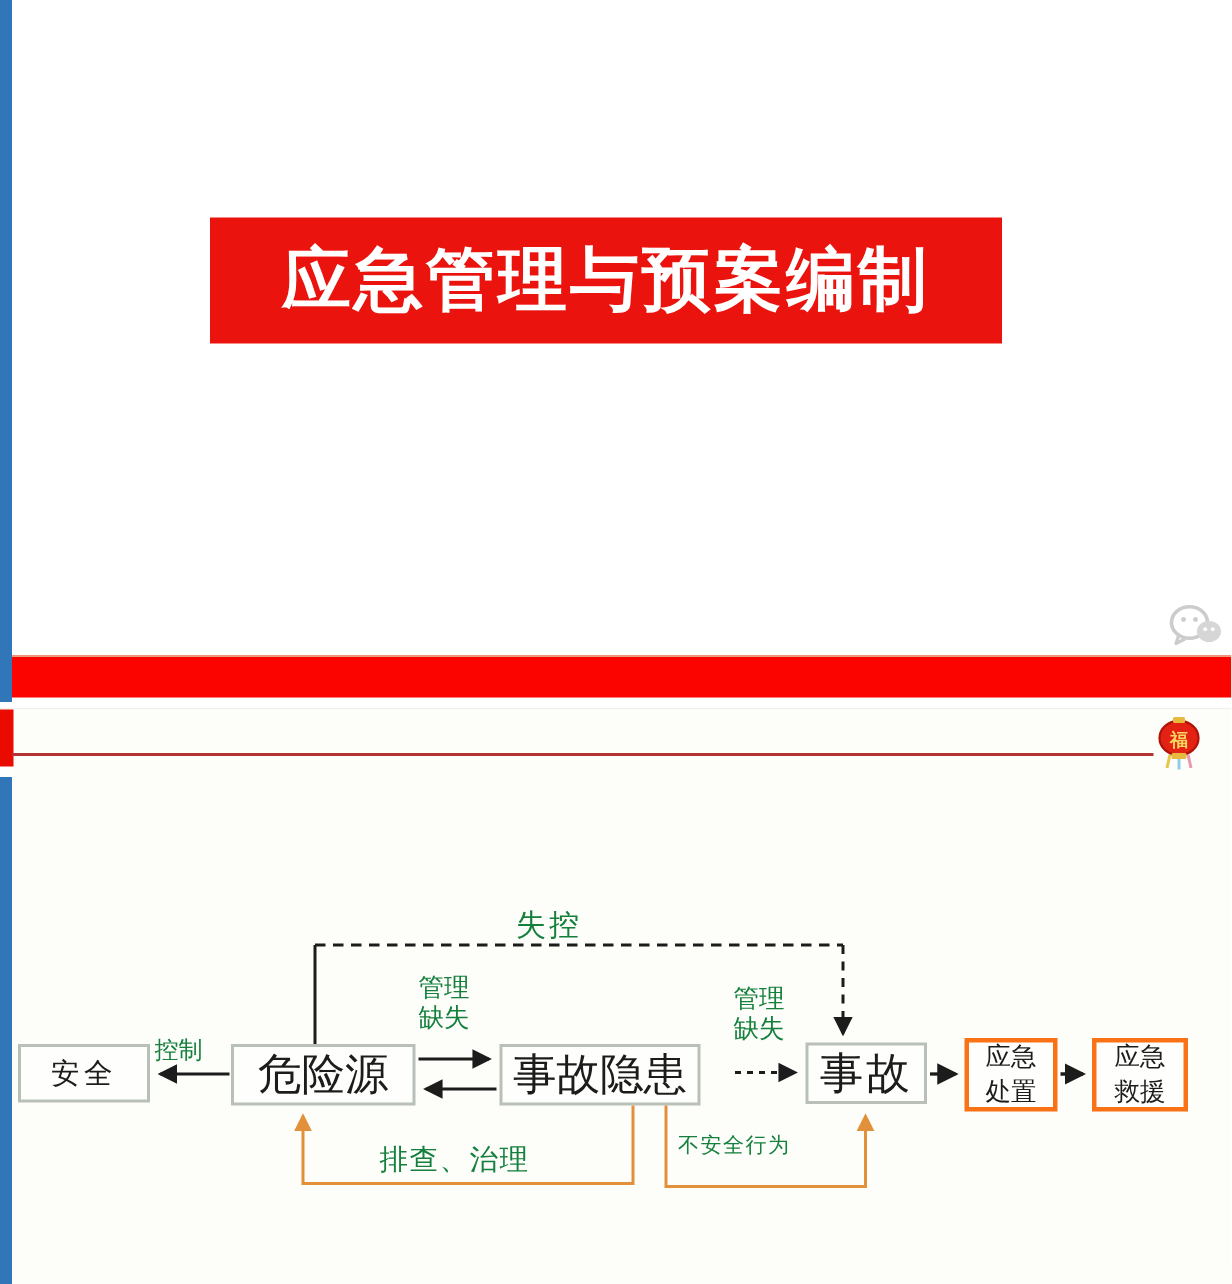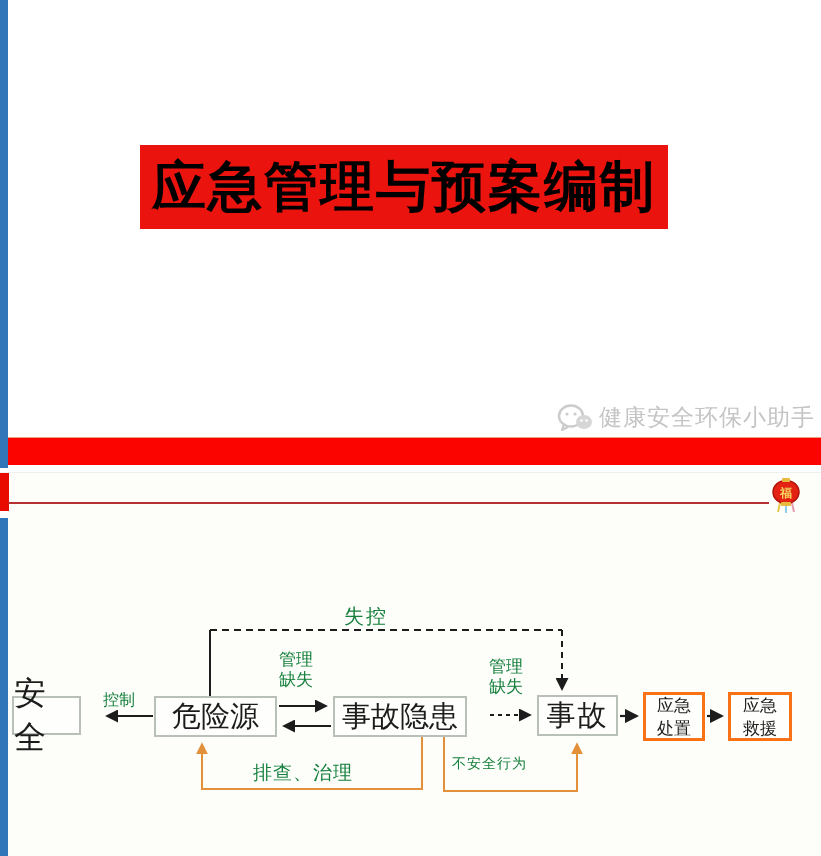--- a/index.html
+++ b/index.html
@@ -13,7 +13,7 @@
   
   .title-banner{position:absolute;left:140px;top:145px;width:528px;height:84px;
                 background:#ea130d;display:flex;align-items:center;justify-content:center;}
-  .title-banner span{color:#000000;font-weight:bold;font-size:54px;letter-spacing:2px;white-space:nowrap;}
+  .title-banner span{color:#ffffff;font-weight:bold;font-size:46px;letter-spacing:2px;white-space:nowrap;}
   .watermark{position:absolute;top:402px;right:6px;display:flex;align-items:center;gap:6px;}
   .watermark-text{color:#c4c4c4;font-size:23px;font-family:"DejaVu Sans","Liberation Sans",sans-serif;
                   letter-spacing:1px;white-space:nowrap;}

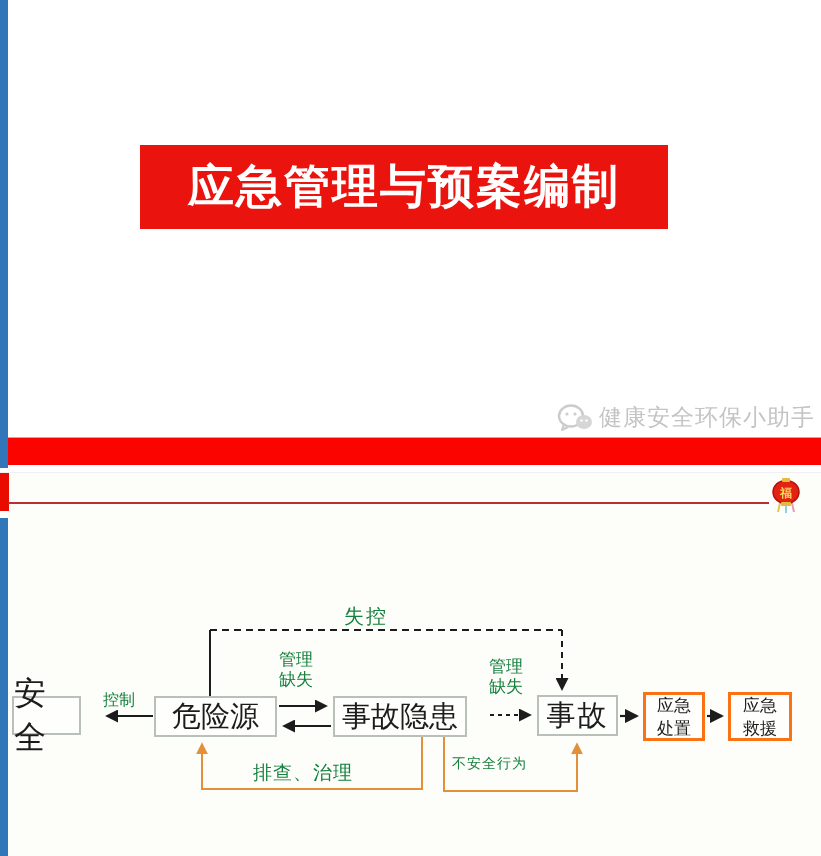--- a/index.html
+++ b/index.html
@@ -71,7 +71,6 @@
           <circle cx="29.5" cy="17.5" r="1.3" fill="#ffffff"></circle>
         </svg>
       </span>
-      <span class="watermark-text">健康安全环保小助手</span>
     </div>
 
     <div class="footer-bar"></div>

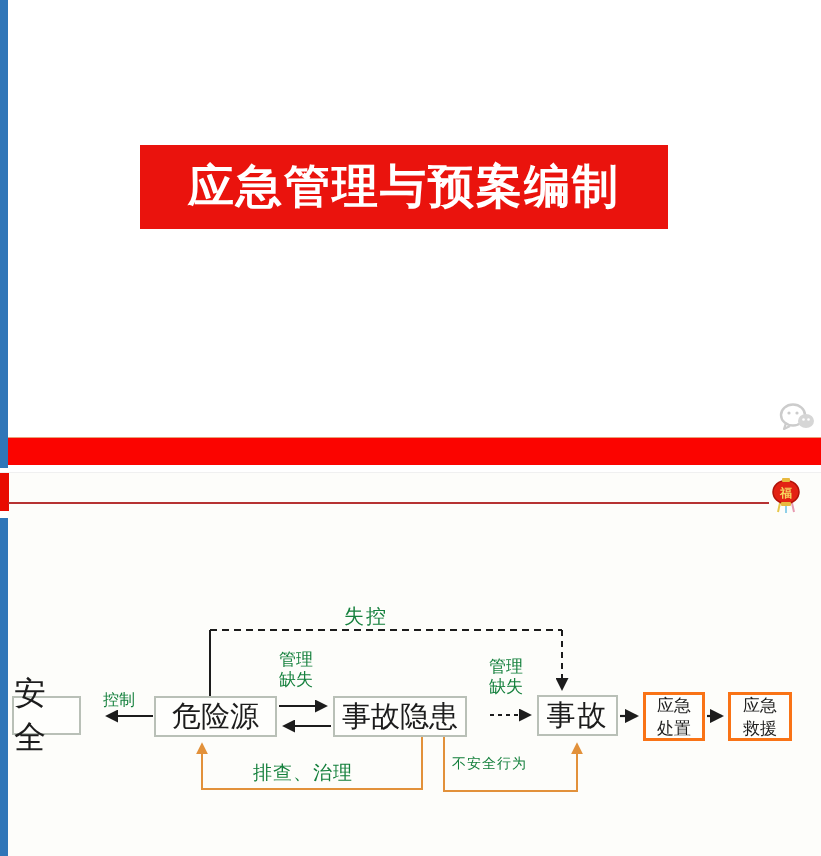--- a/index.html
+++ b/index.html
@@ -28,7 +28,7 @@
   .fbox{position:absolute;box-sizing:border-box;background:#fefefc;border:2px solid #b9c0b7;
         display:flex;align-items:center;justify-content:center;color:#1c1c1c;}
   .fbox.small{flex-direction:column;line-height:1.3;font-size:17px;border:3px solid #f97316;}
-  .b-safety{left:12px;top:696px;width:69px;height:39px;font-size:32px;letter-spacing:3px;}
+  .b-safety{left:12px;top:696px;width:88px;height:39px;font-size:19px;letter-spacing:3px;}
   .b-hazard{left:154px;top:696px;width:123px;height:41px;font-size:29px;}
   .b-hidden{left:333px;top:696px;width:134px;height:41px;font-size:29px;}
   .b-accident{left:537px;top:695px;width:81px;height:41px;font-size:29px;letter-spacing:2px;}

